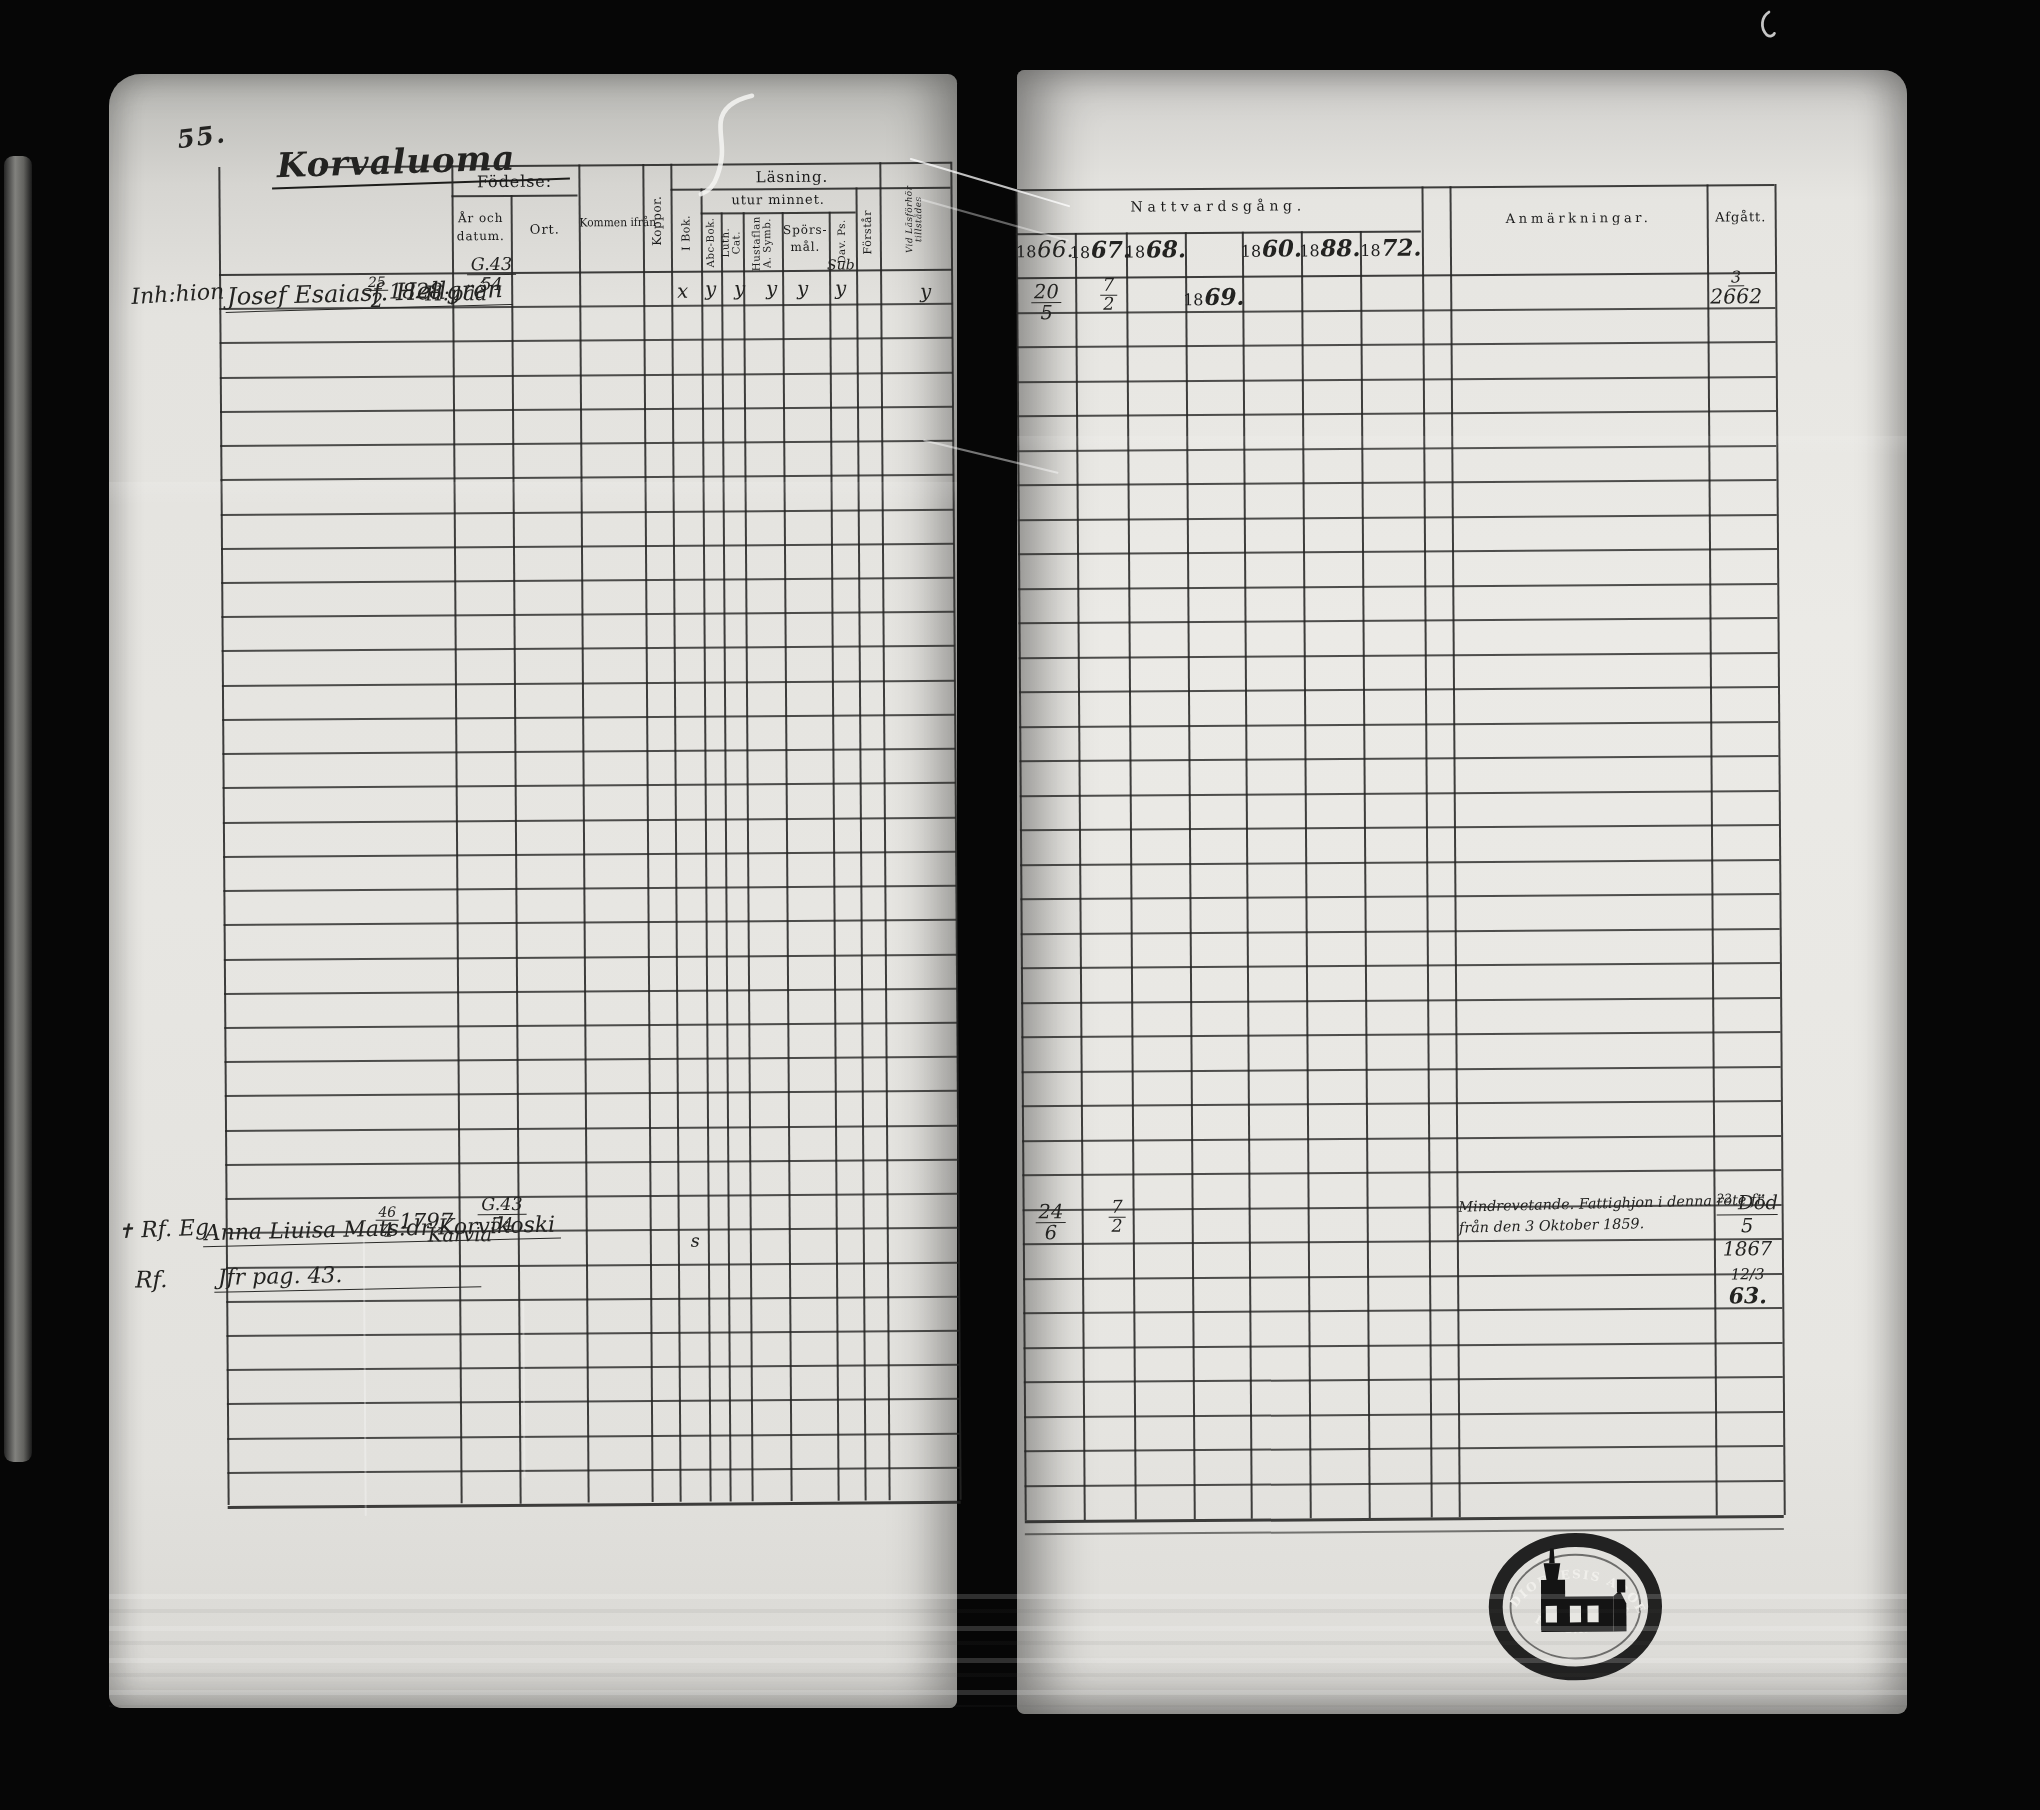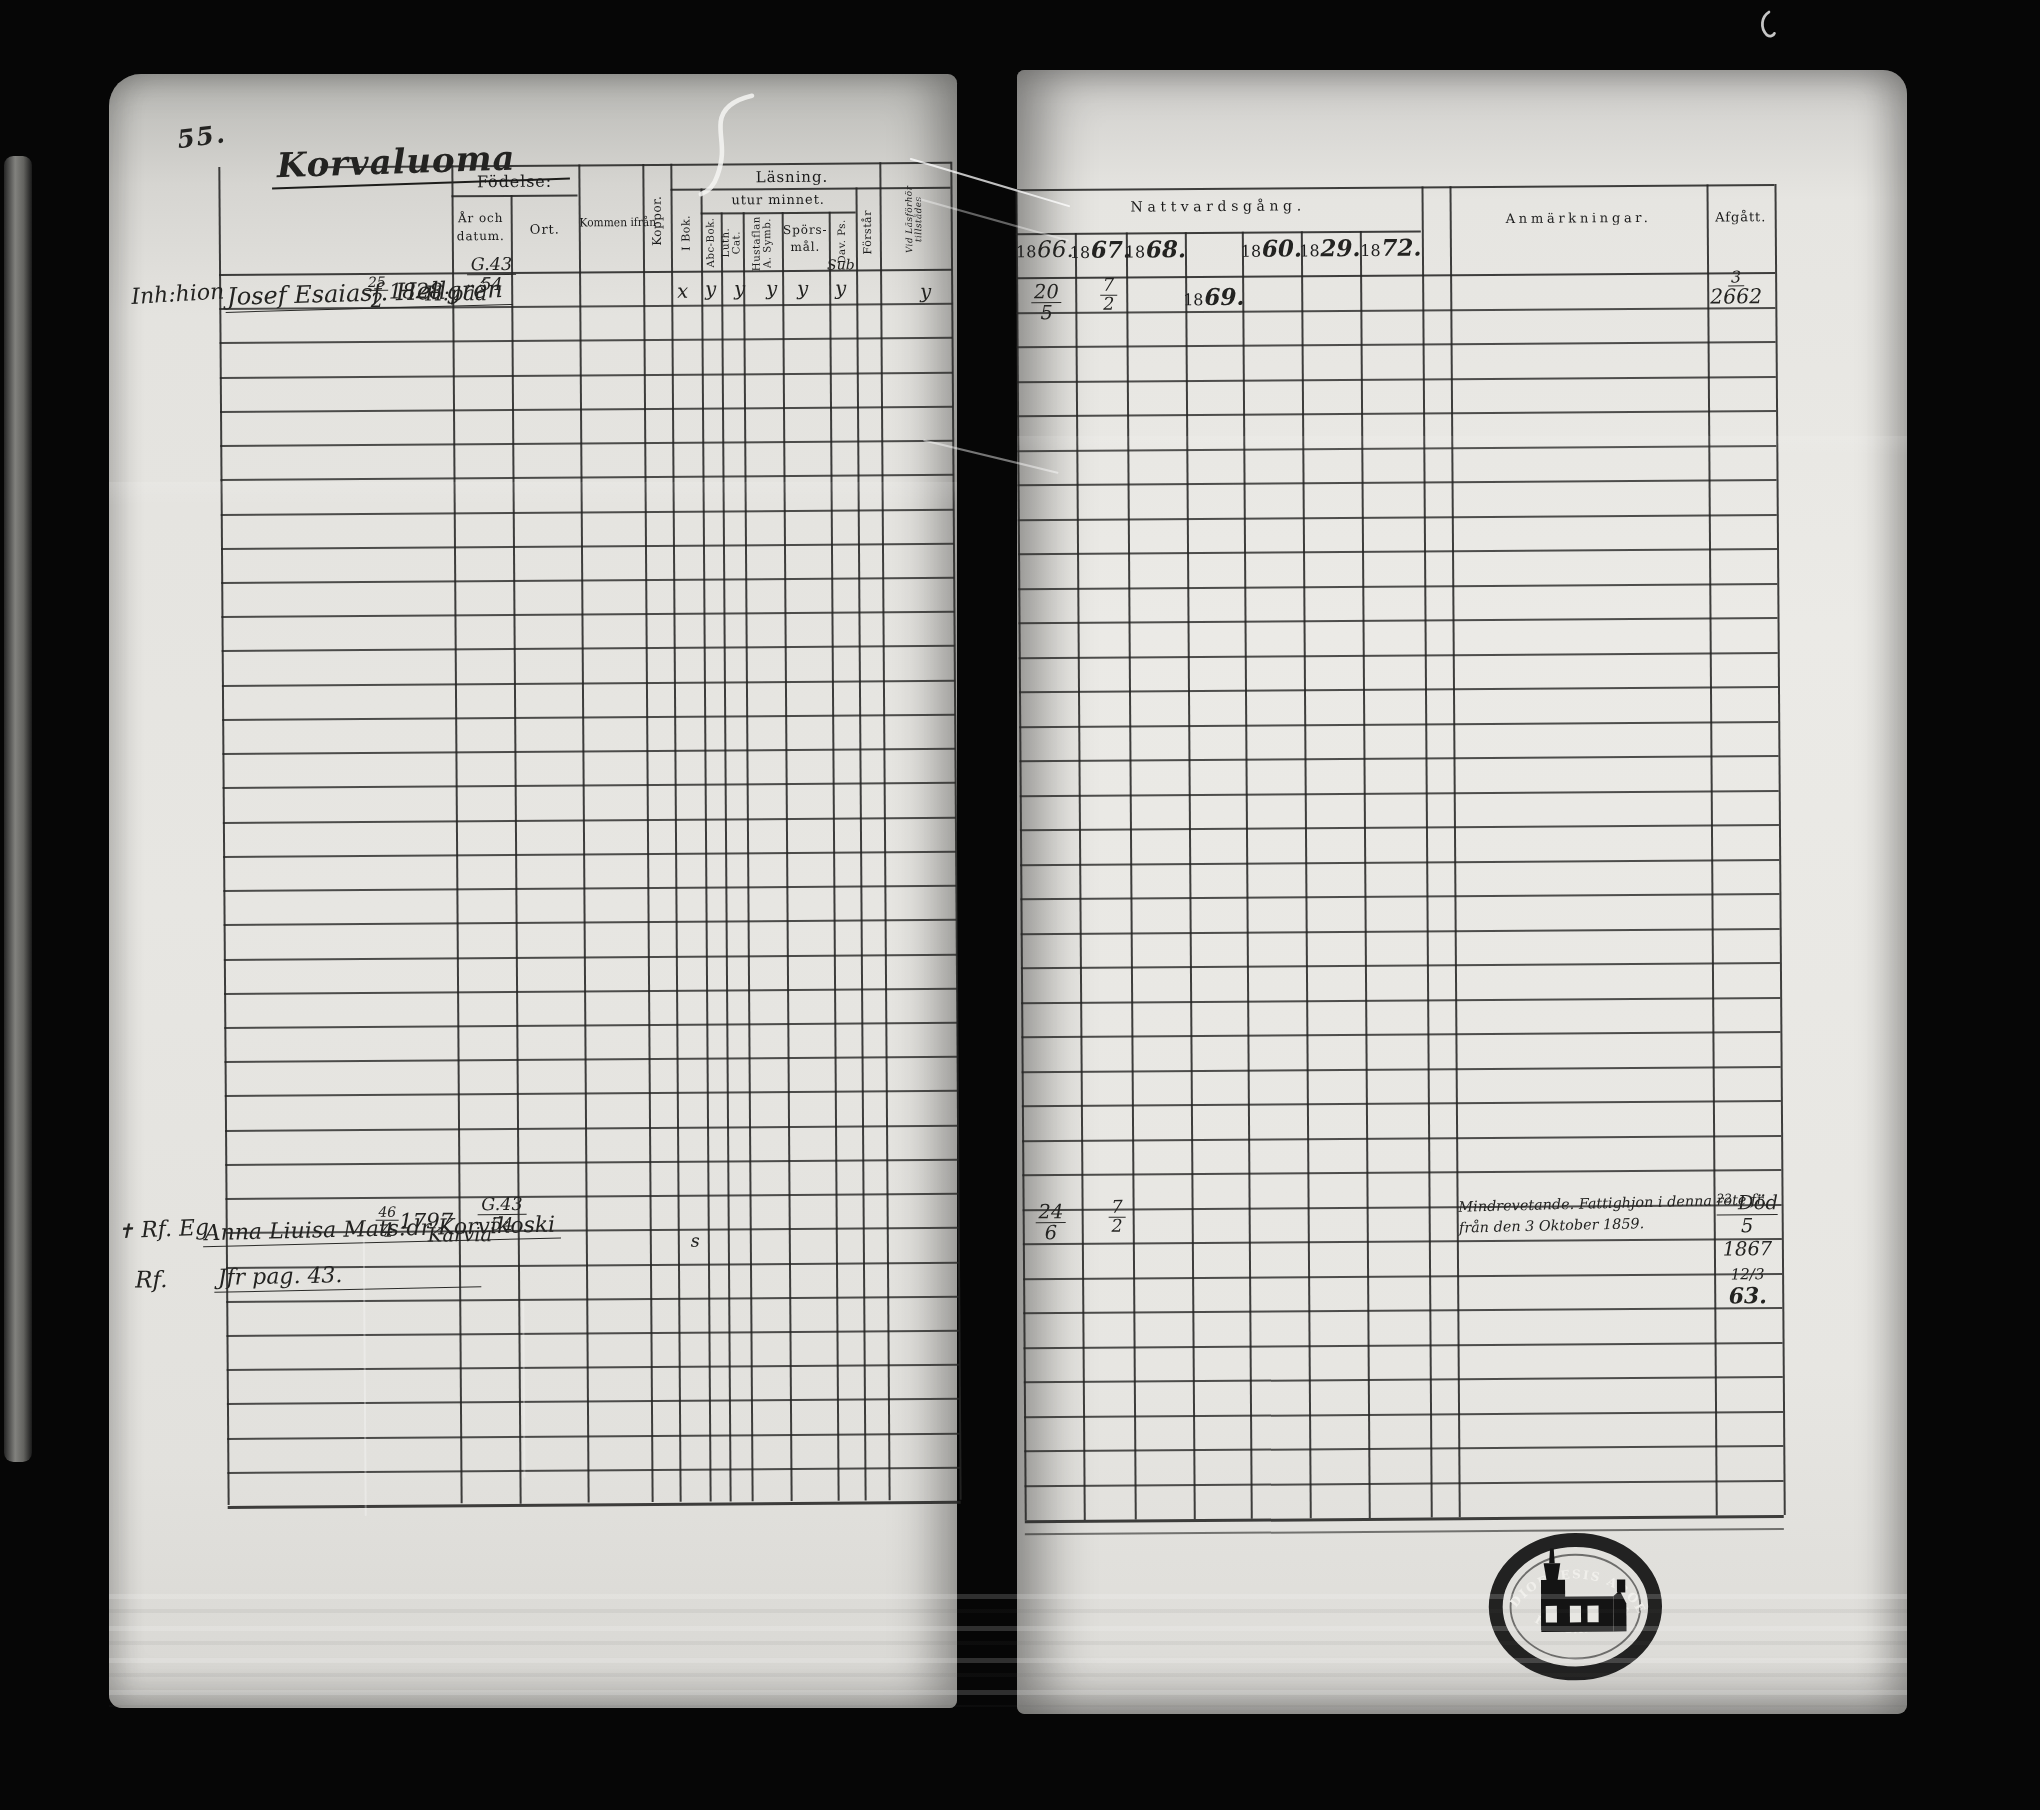--- a/index.html
+++ b/index.html
@@ -197,7 +197,7 @@
           </div>
           <div class="abs" style="left: 1305px; top: 237px; width: 58px; display: flex; align-items: baseline; justify-content: center; gap: 0.9px;">
             <span style="font-size: 16px;">18</span>
-            <span class="hw" style="font-size: 23px; font-weight: bold;">29.</span>
+            <span class="hw" style="font-size: 23px; font-weight: bold;">88.</span>
           </div>
           <div class="abs" style="left: 1364px; top: 237px; width: 62px; display: flex; align-items: baseline; justify-content: center; gap: 0.9px;">
             <span style="font-size: 16px;">18</span>

